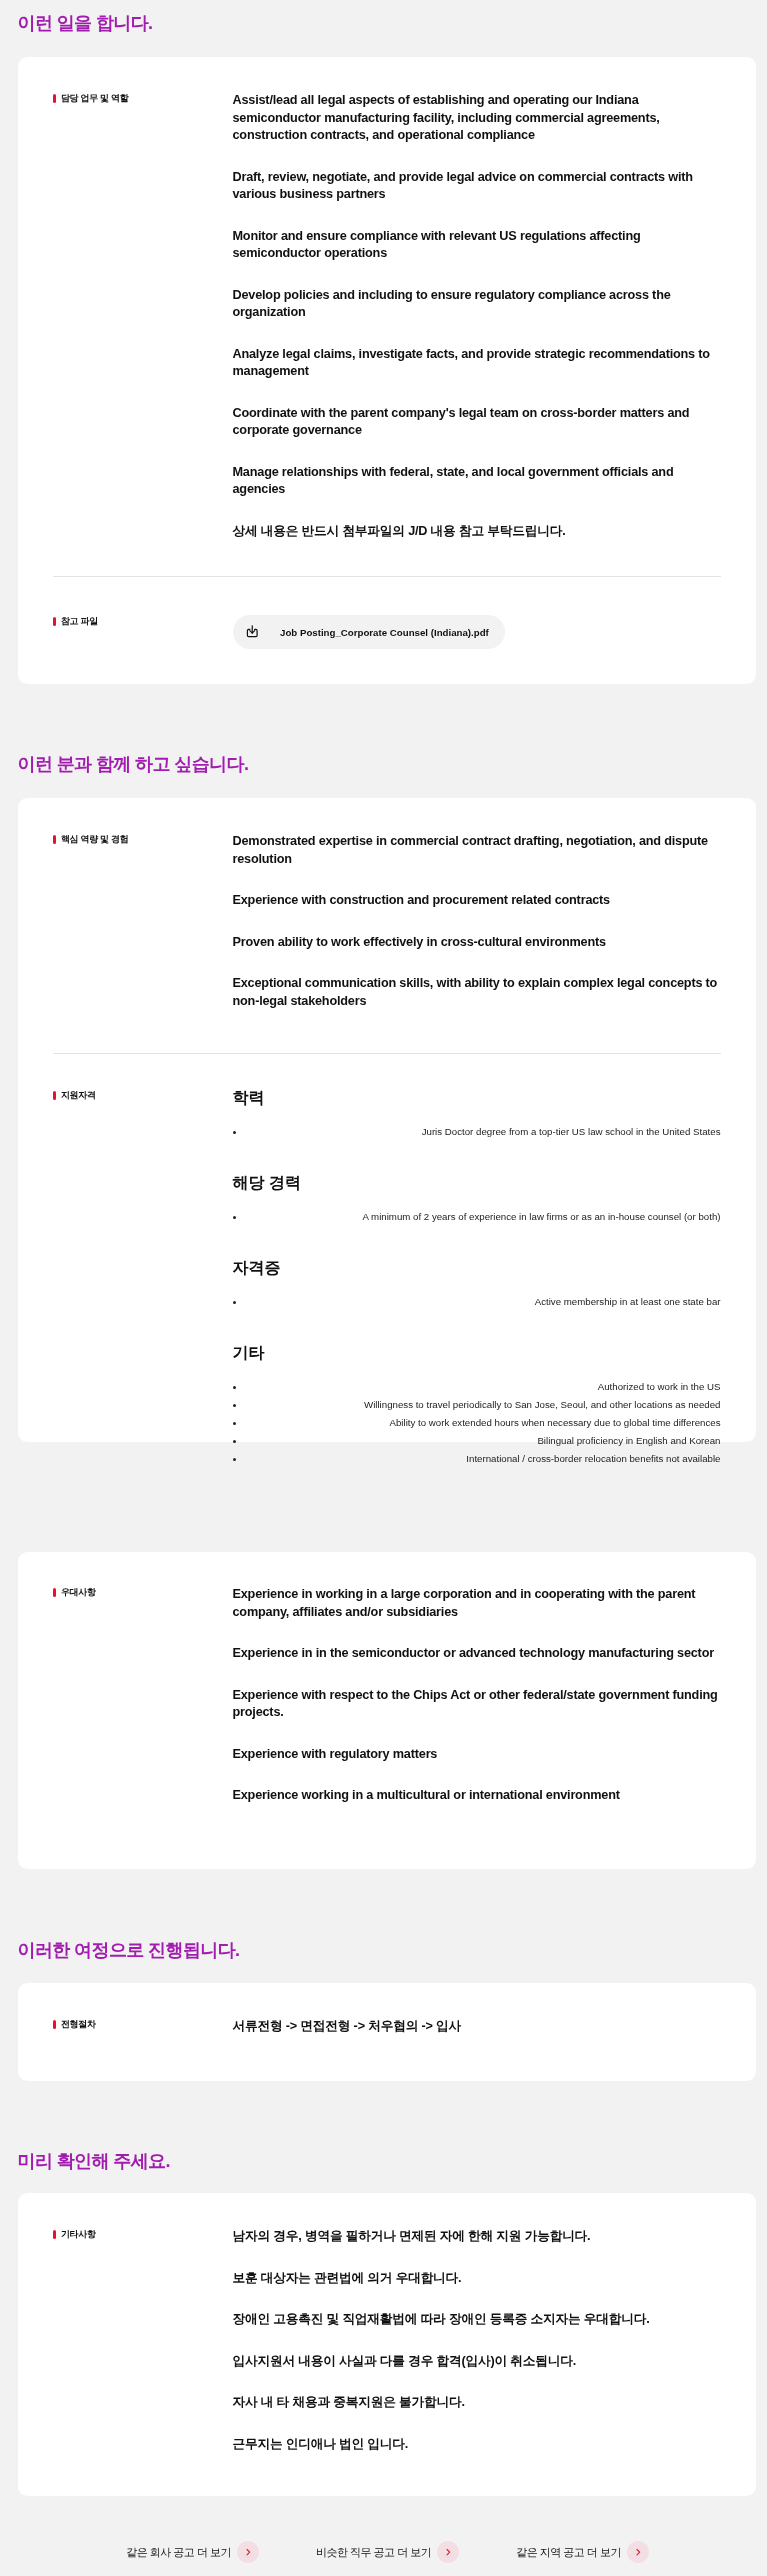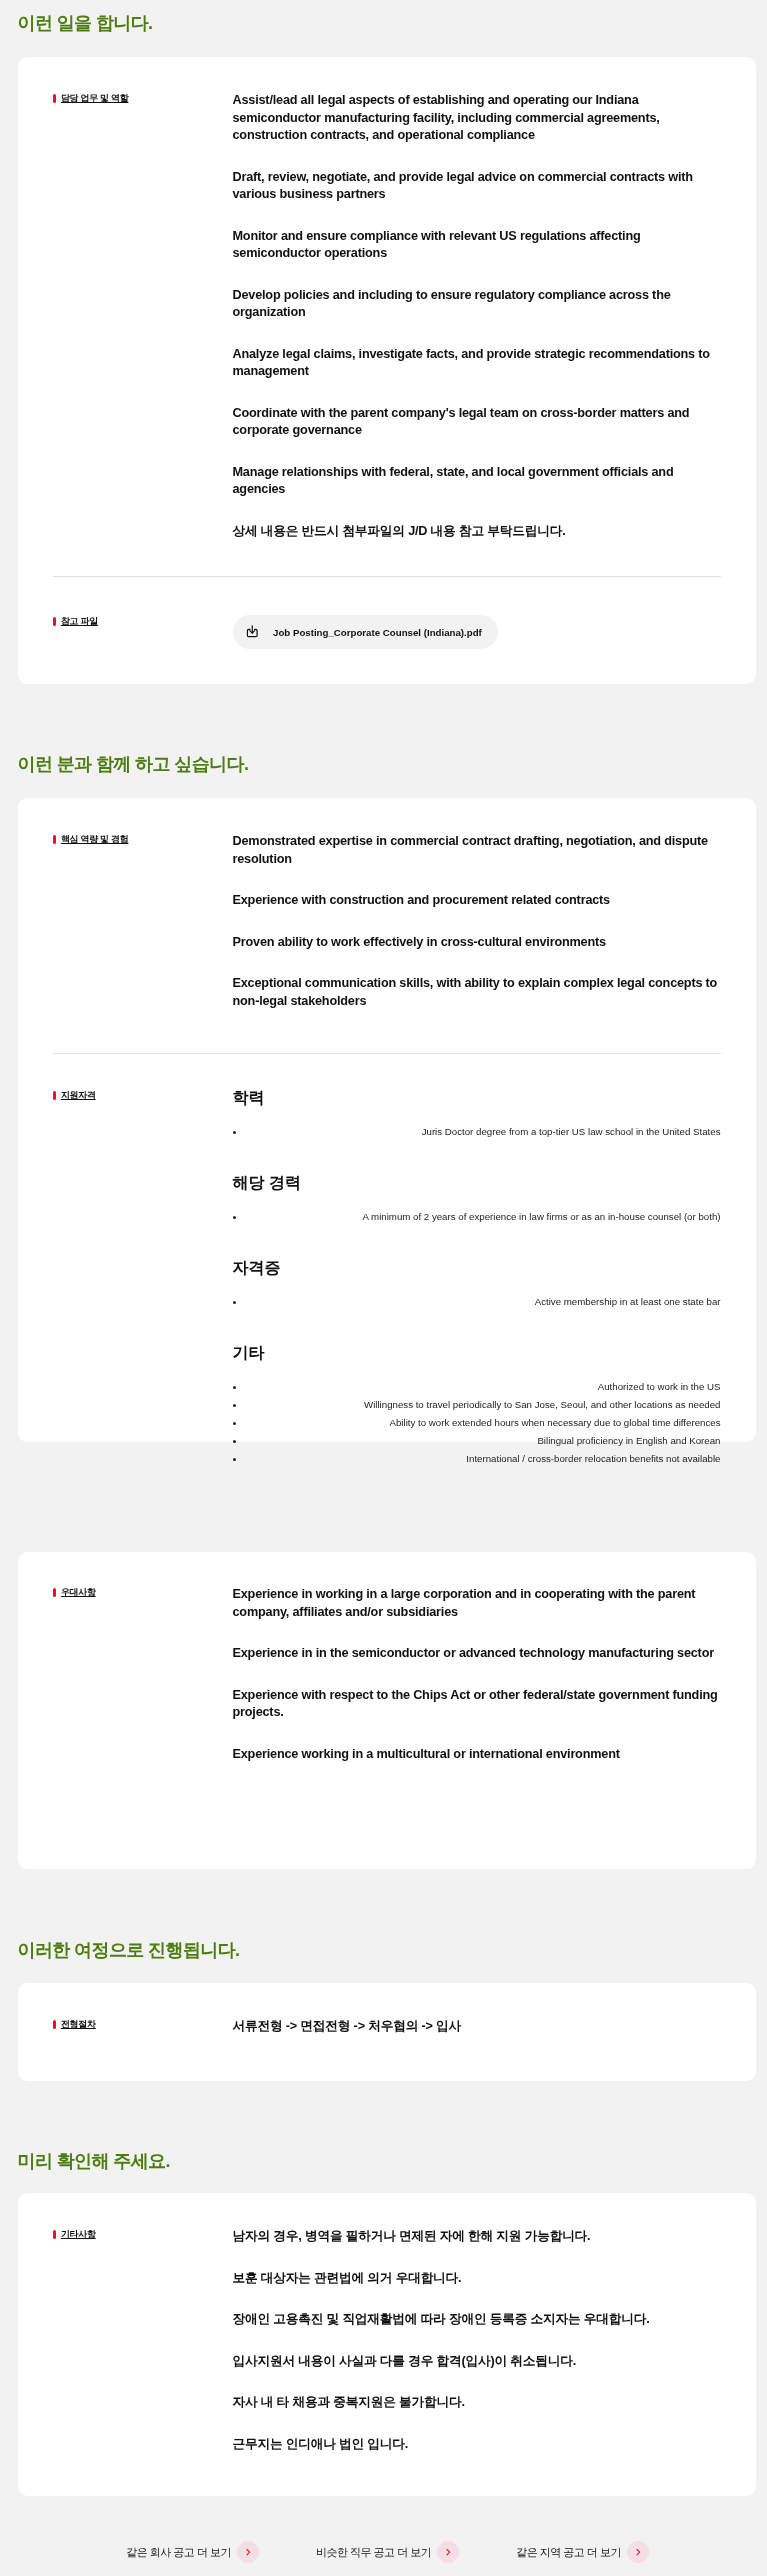--- a/index.html
+++ b/index.html
@@ -18,7 +18,7 @@
       font-size: 18px;
       font-weight: 700;
       letter-spacing: -0.6px;
-      color: #4d7c0f;
+      color: #a21caf;
       line-height: 1.2;
     }
     .card {

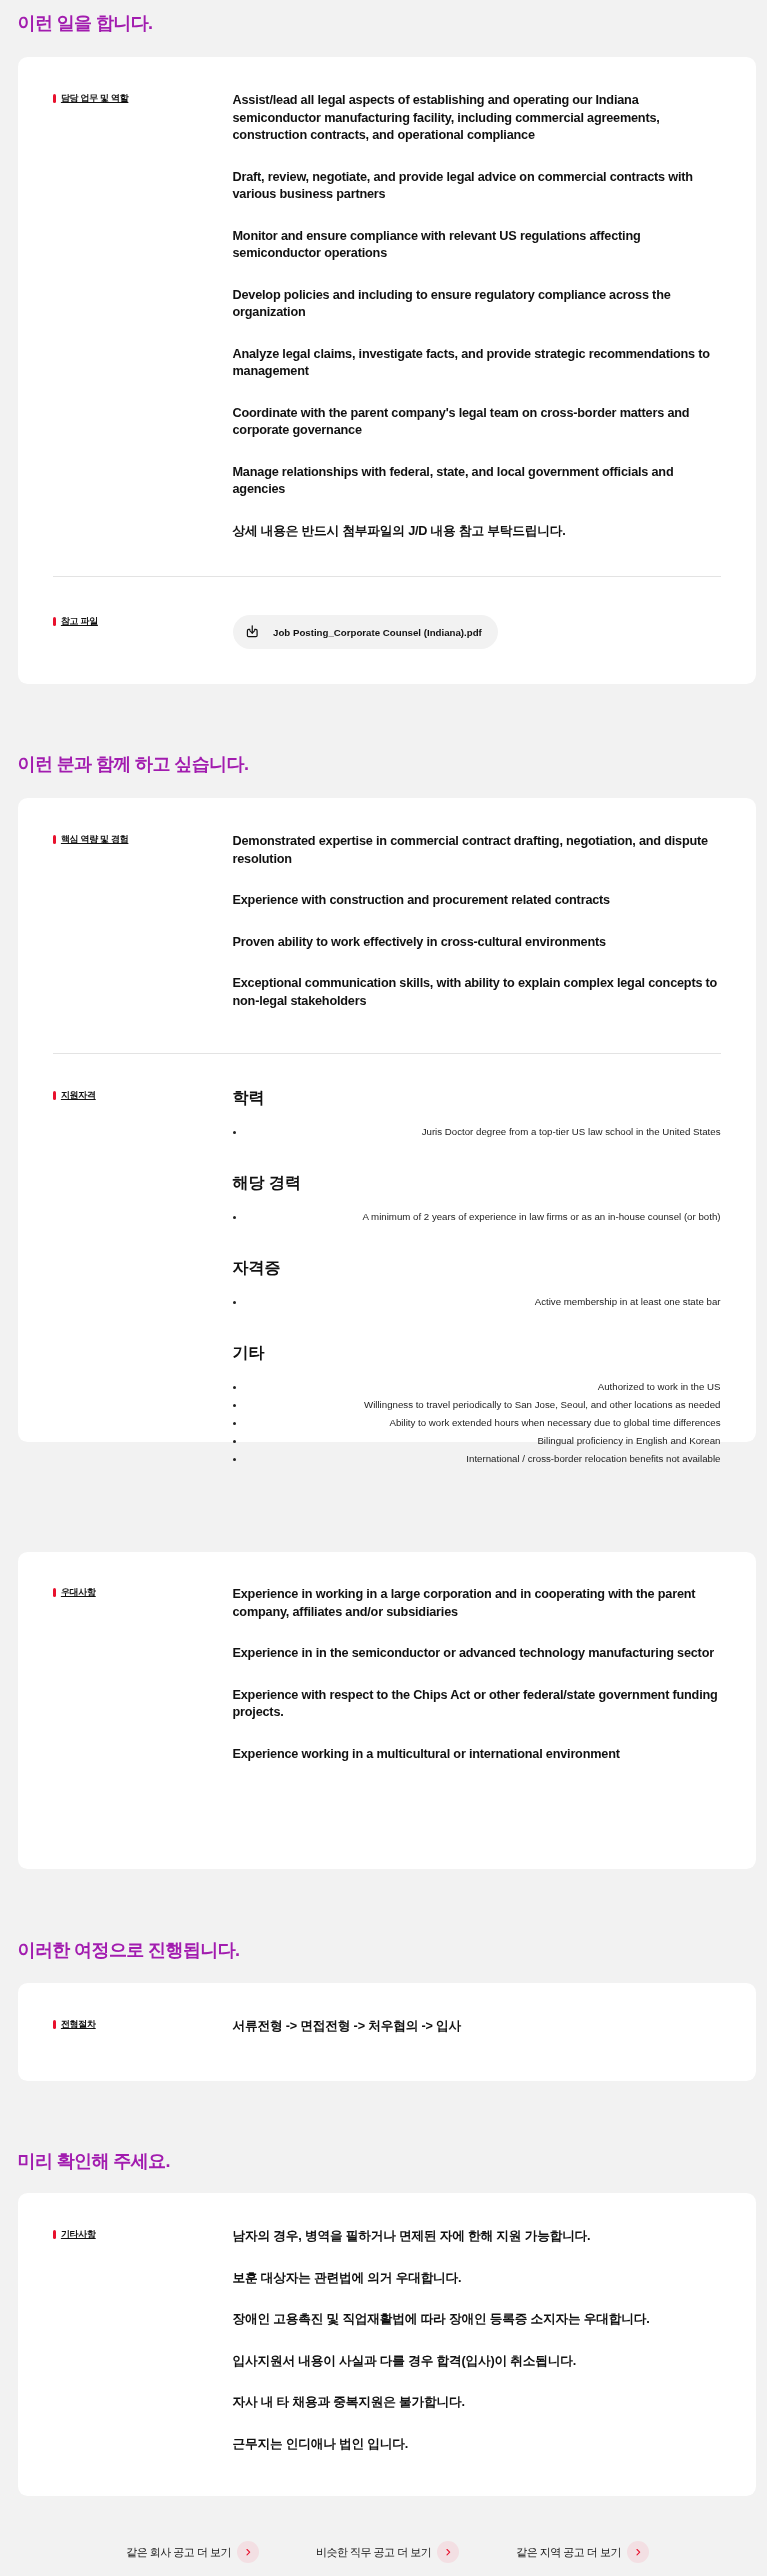--- a/index.html
+++ b/index.html
@@ -43,7 +43,6 @@
       padding-left: 8.4px;
       line-height: 12px;
       letter-spacing: -0.3px;
-      text-decoration: underline;
     }
     .row-label .bar {
       position: absolute;

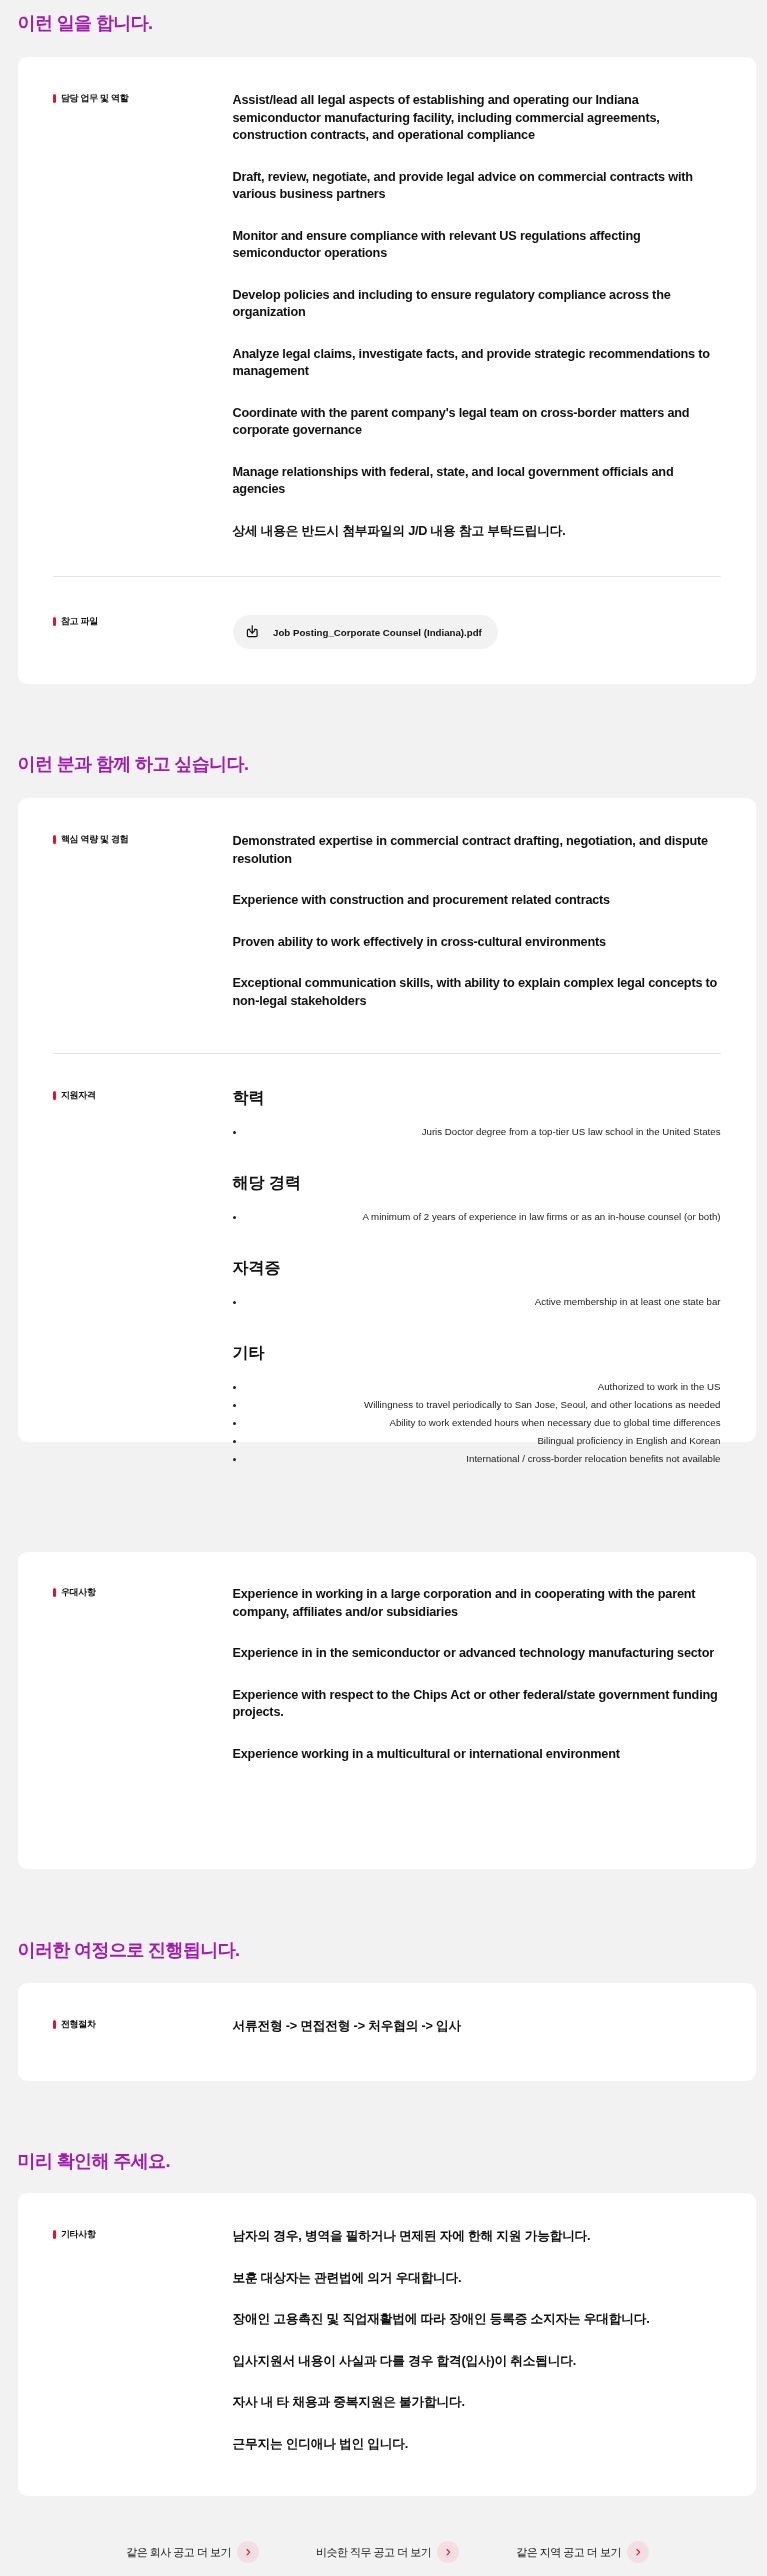--- a/index.html
+++ b/index.html
@@ -85,7 +85,7 @@
       font-size: 9.7px;
       font-weight: 700;
       color: #111;
-      gap: 14px;
+      gap: 21px;
       cursor: pointer;
     }
     .file-pill svg { width: 14.5px; height: 14.5px; }

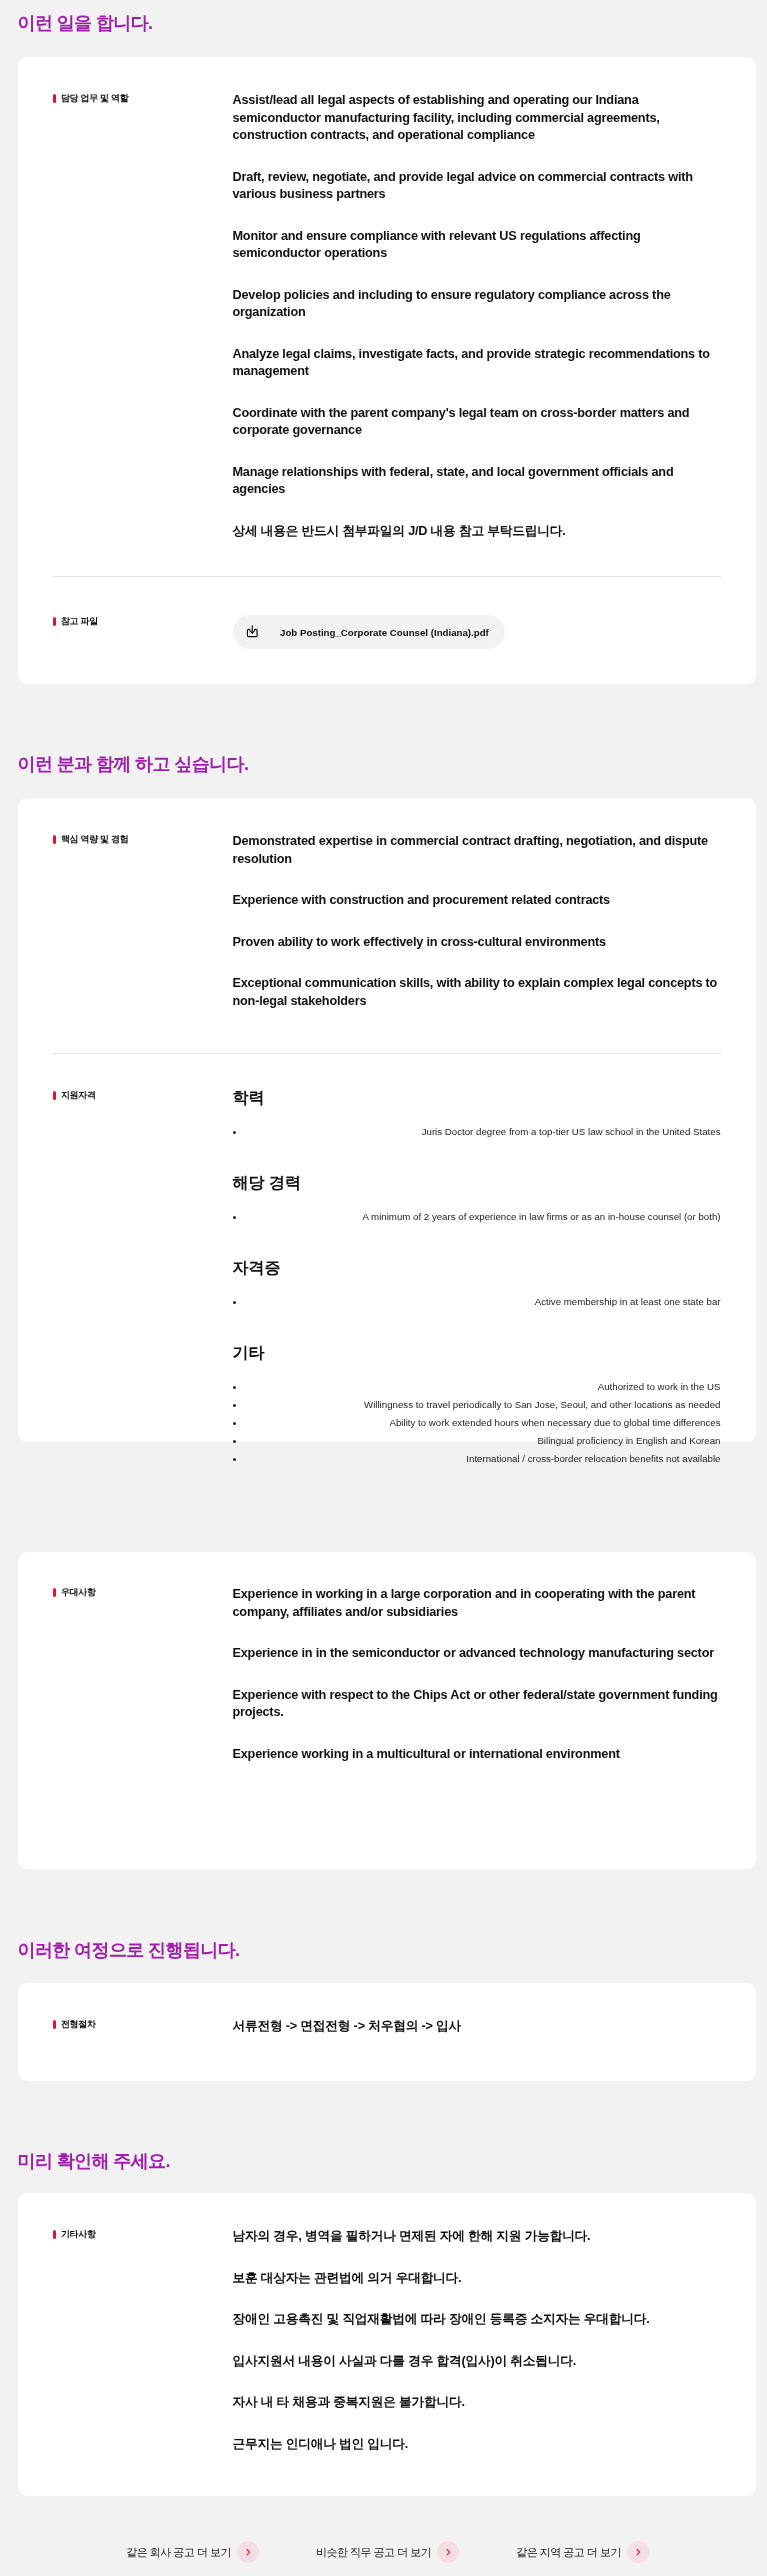--- a/index.html
+++ b/index.html
@@ -251,6 +251,7 @@
       <p class="para">Experience in working in a large corporation and in cooperating with the parent company, affiliates and/or subsidiaries</p>
       <p class="para">Experience in in the semiconductor or advanced technology manufacturing sector</p>
       <p class="para">Experience with respect to the Chips Act or other federal/state government funding projects.</p>
+      <p class="para">Experience with regulatory matters</p>
       <p class="para">Experience working in a multicultural or international environment</p>
     </div>
   </div>

